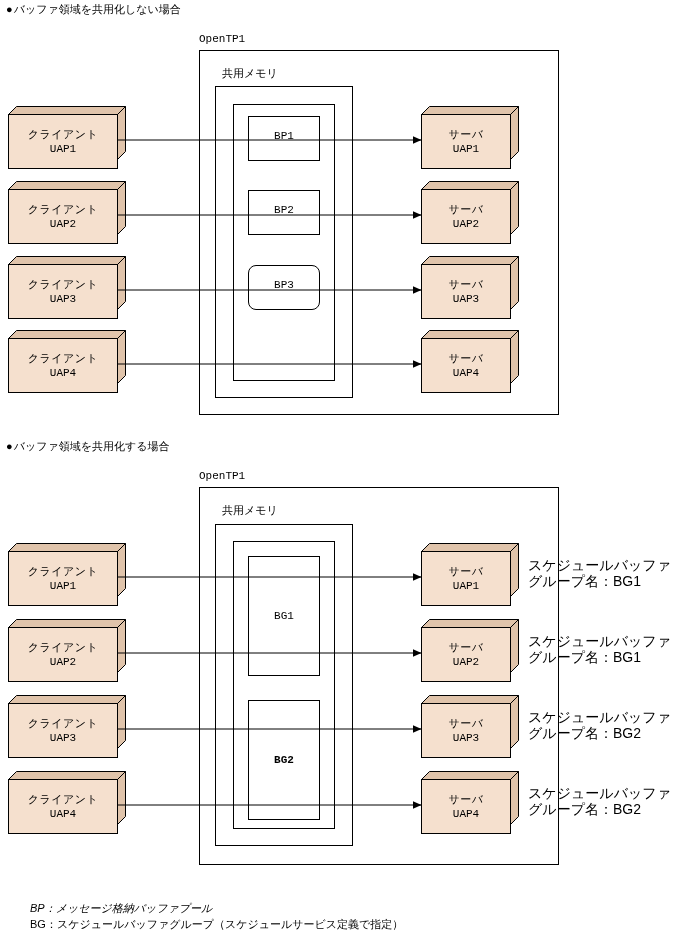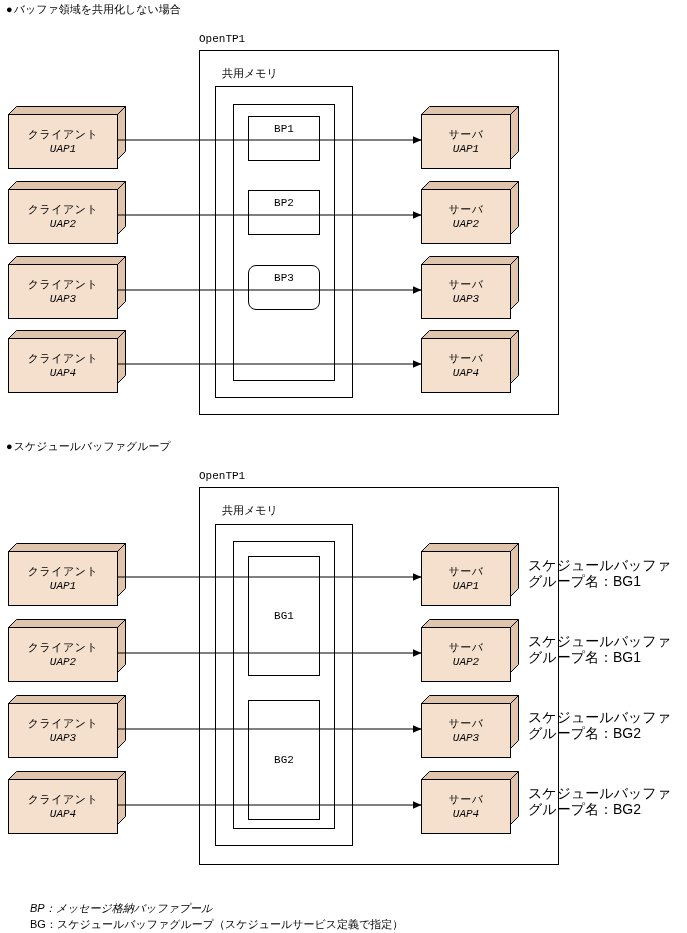--- a/index.html
+++ b/index.html
@@ -75,7 +75,7 @@
   .bp-label {
     font-size: 11px;
     font-family: "Liberation Mono", monospace;
-    margin-top: 6px;
+    margin-top: 13px;
     white-space: nowrap;
     text-align: center;
   }

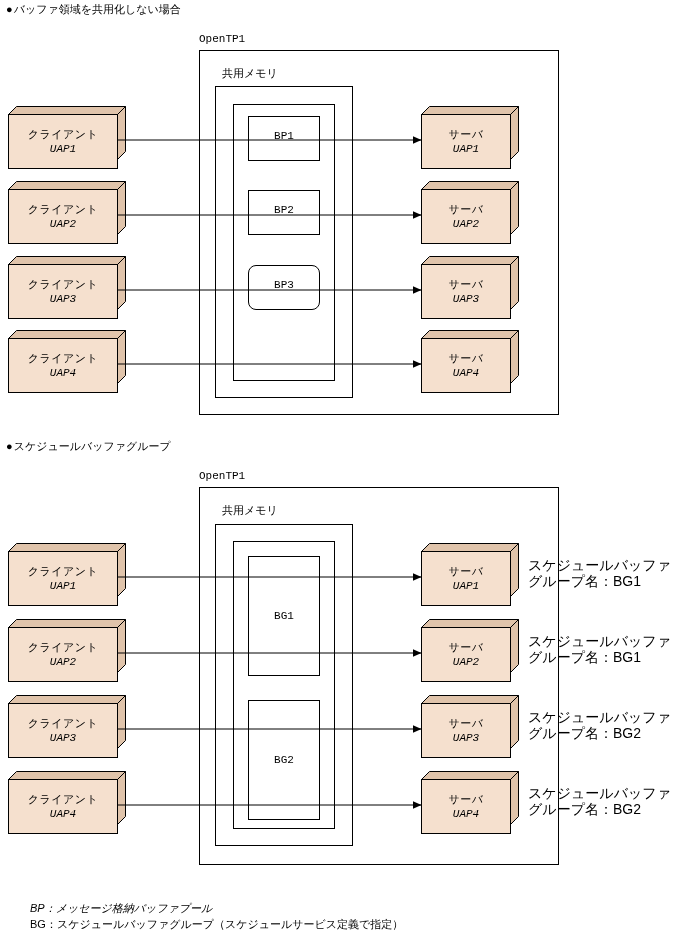--- a/index.html
+++ b/index.html
@@ -117,7 +117,7 @@
     text-align: center;
   }
   .box3d .face .l1 { white-space: nowrap; letter-spacing: 0.5px; }
-  .box3d .face .l2 { white-space: nowrap; font-family: "Liberation Mono", monospace; font-style: italic; }
+  .box3d .face .l2 { white-space: nowrap; font-family: "Liberation Mono", monospace; }
   .box3d svg.shade {
     position: absolute;
     left: 0;

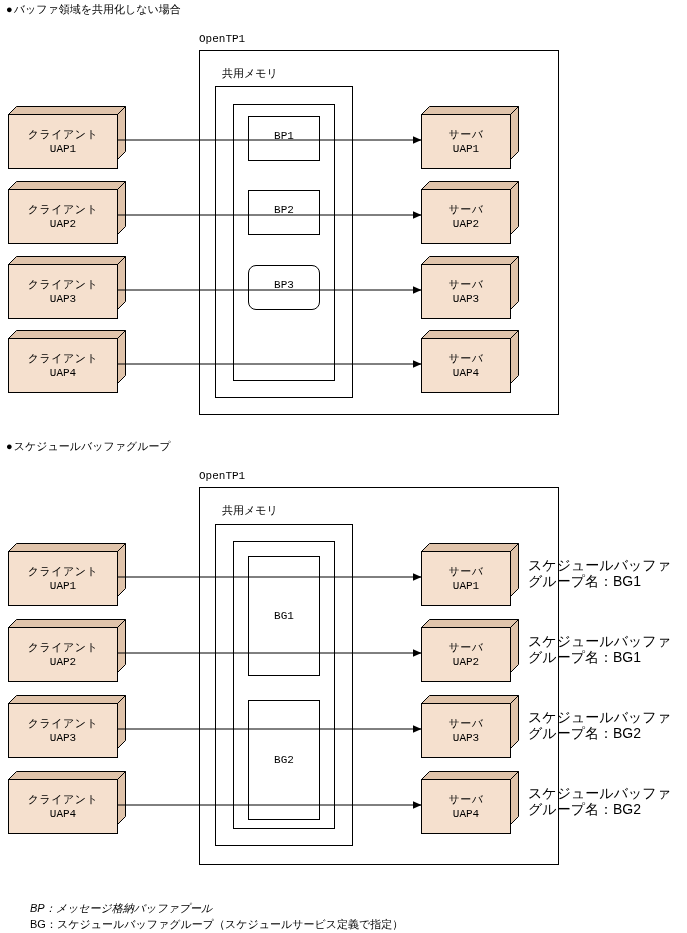--- a/index.html
+++ b/index.html
@@ -276,7 +276,7 @@
   </div>
 
   <div class="section-title abs" style="left:6px; top:439px;">
-    <span class="bullet">●</span><span>スケジュールバッファグループ</span>
+    <span class="bullet">●</span><span>バッファ領域を共用化する場合</span>
   </div>
 
   <div class="opentp1-label abs" style="left:199px; top:470px;">OpenTP1</div>

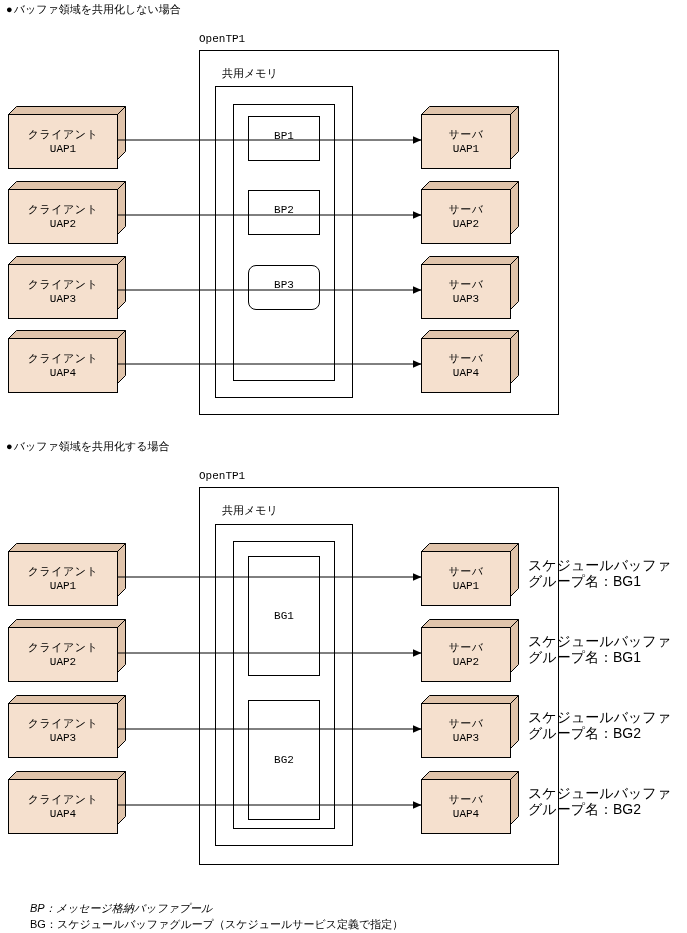--- a/index.html
+++ b/index.html
@@ -291,7 +291,7 @@
   <div class="bg-box abs" style="left:248px; top:556px; width:72px; height:120px;">
     <span class="bg-label">BG1</span>
   </div>
-  <div class="bg-box abs" style="left:248px; top:700px; width:72px; height:120px;">
+  <div class="bg-box abs" style="left:248px; top:700px; width:72px; height:120px;font-weight:bold;">
     <span class="bg-label">BG2</span>
   </div>
 

